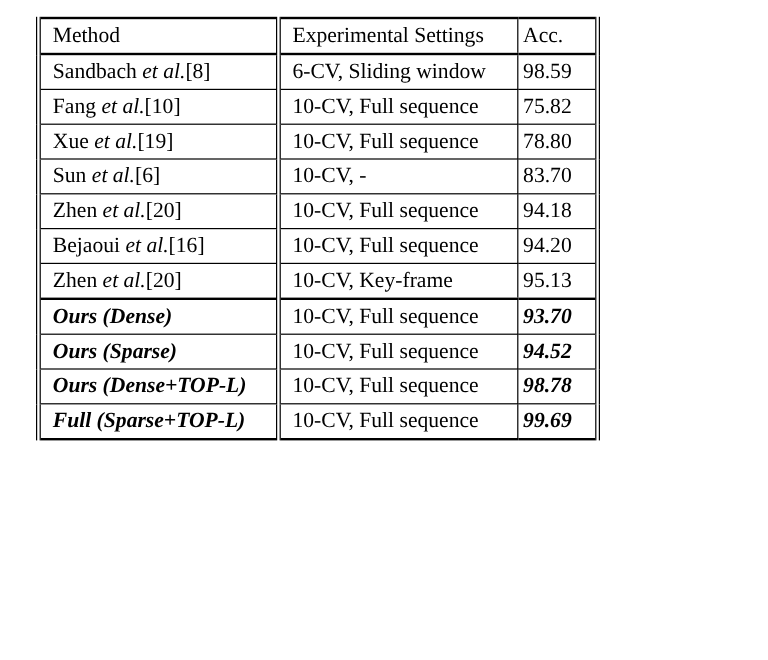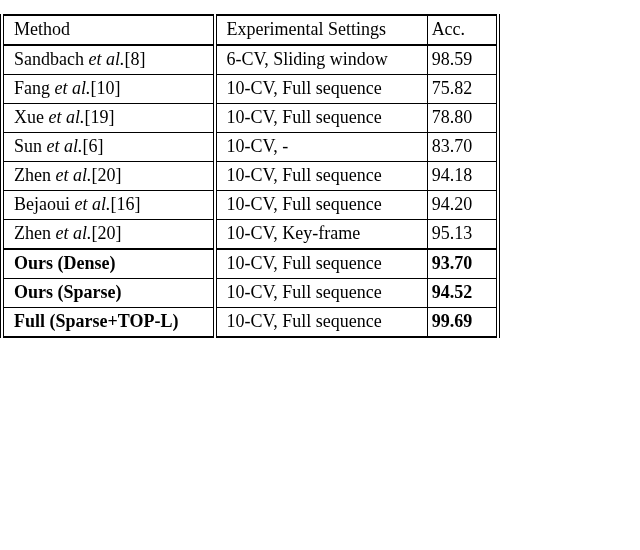--- a/index.html
+++ b/index.html
@@ -14,7 +14,7 @@
     width: 560px;
     height: 550px;
     box-sizing: border-box;
-    padding: 14px 60px 14px 0;
+    padding: 14px 60px 14px 30px;
   }
   table {
     border-collapse: collapse;

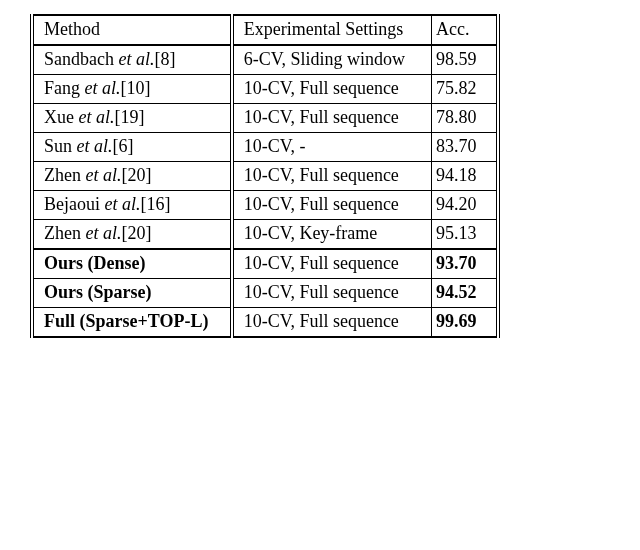--- a/index.html
+++ b/index.html
@@ -52,7 +52,7 @@
   tr.botline td, tr.botline th {
     border-bottom: 2px solid #000;
   }
-  .bold { font-weight: bold; }
+  .bold { font-weight: bold; font-style: italic; }
   .ital { font-style: italic; }
 </style>
 </head>

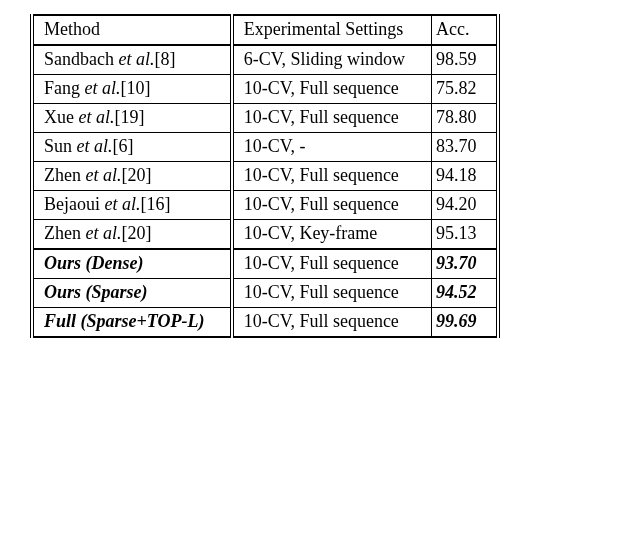--- a/index.html
+++ b/index.html
@@ -116,6 +116,11 @@
           <td>10-CV, Full sequence</td>
           <td class="acc bold">94.52</td>
         </tr>
+        <tr>
+          <td class="bold">Ours (Dense+TOP-L)</td>
+          <td>10-CV, Full sequence</td>
+          <td class="acc bold">98.78</td>
+        </tr>
         <tr class="botline">
           <td class="bold">Full (Sparse+TOP-L)</td>
           <td>10-CV, Full sequence</td>

